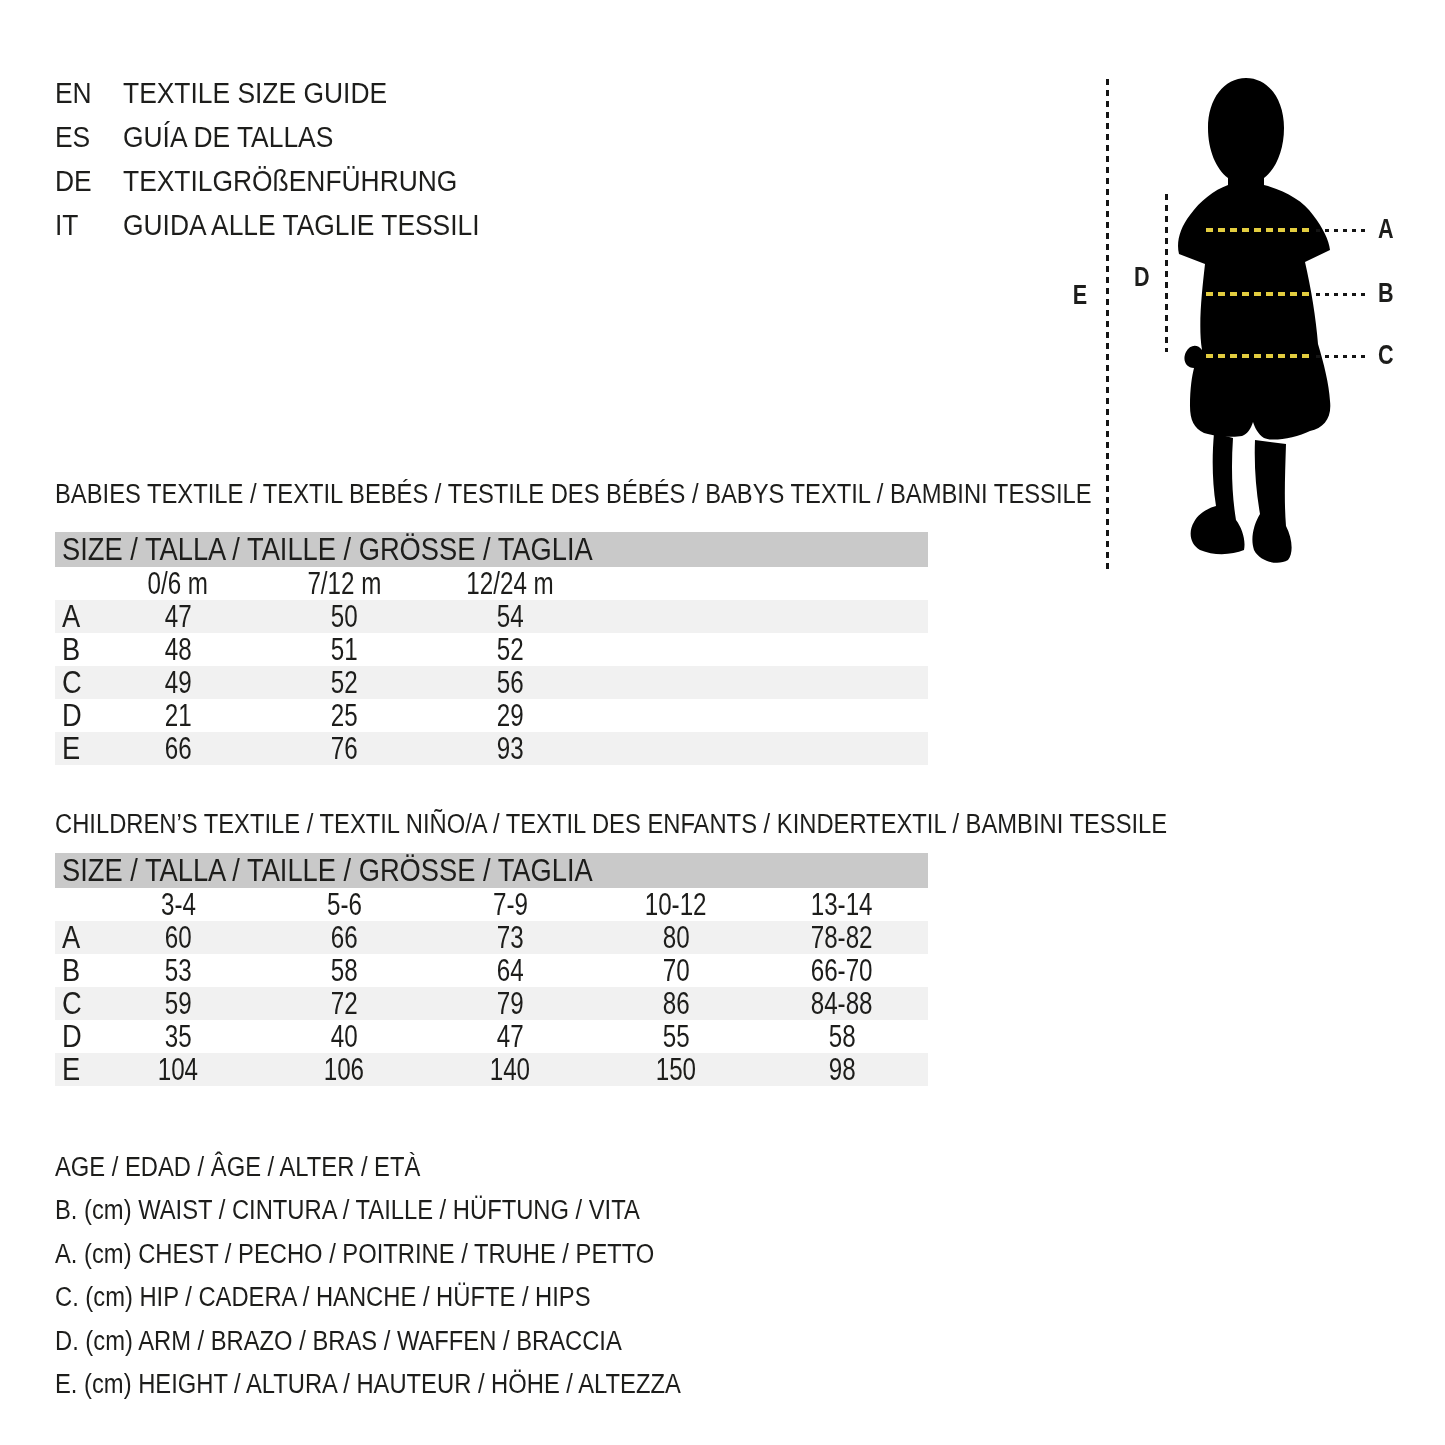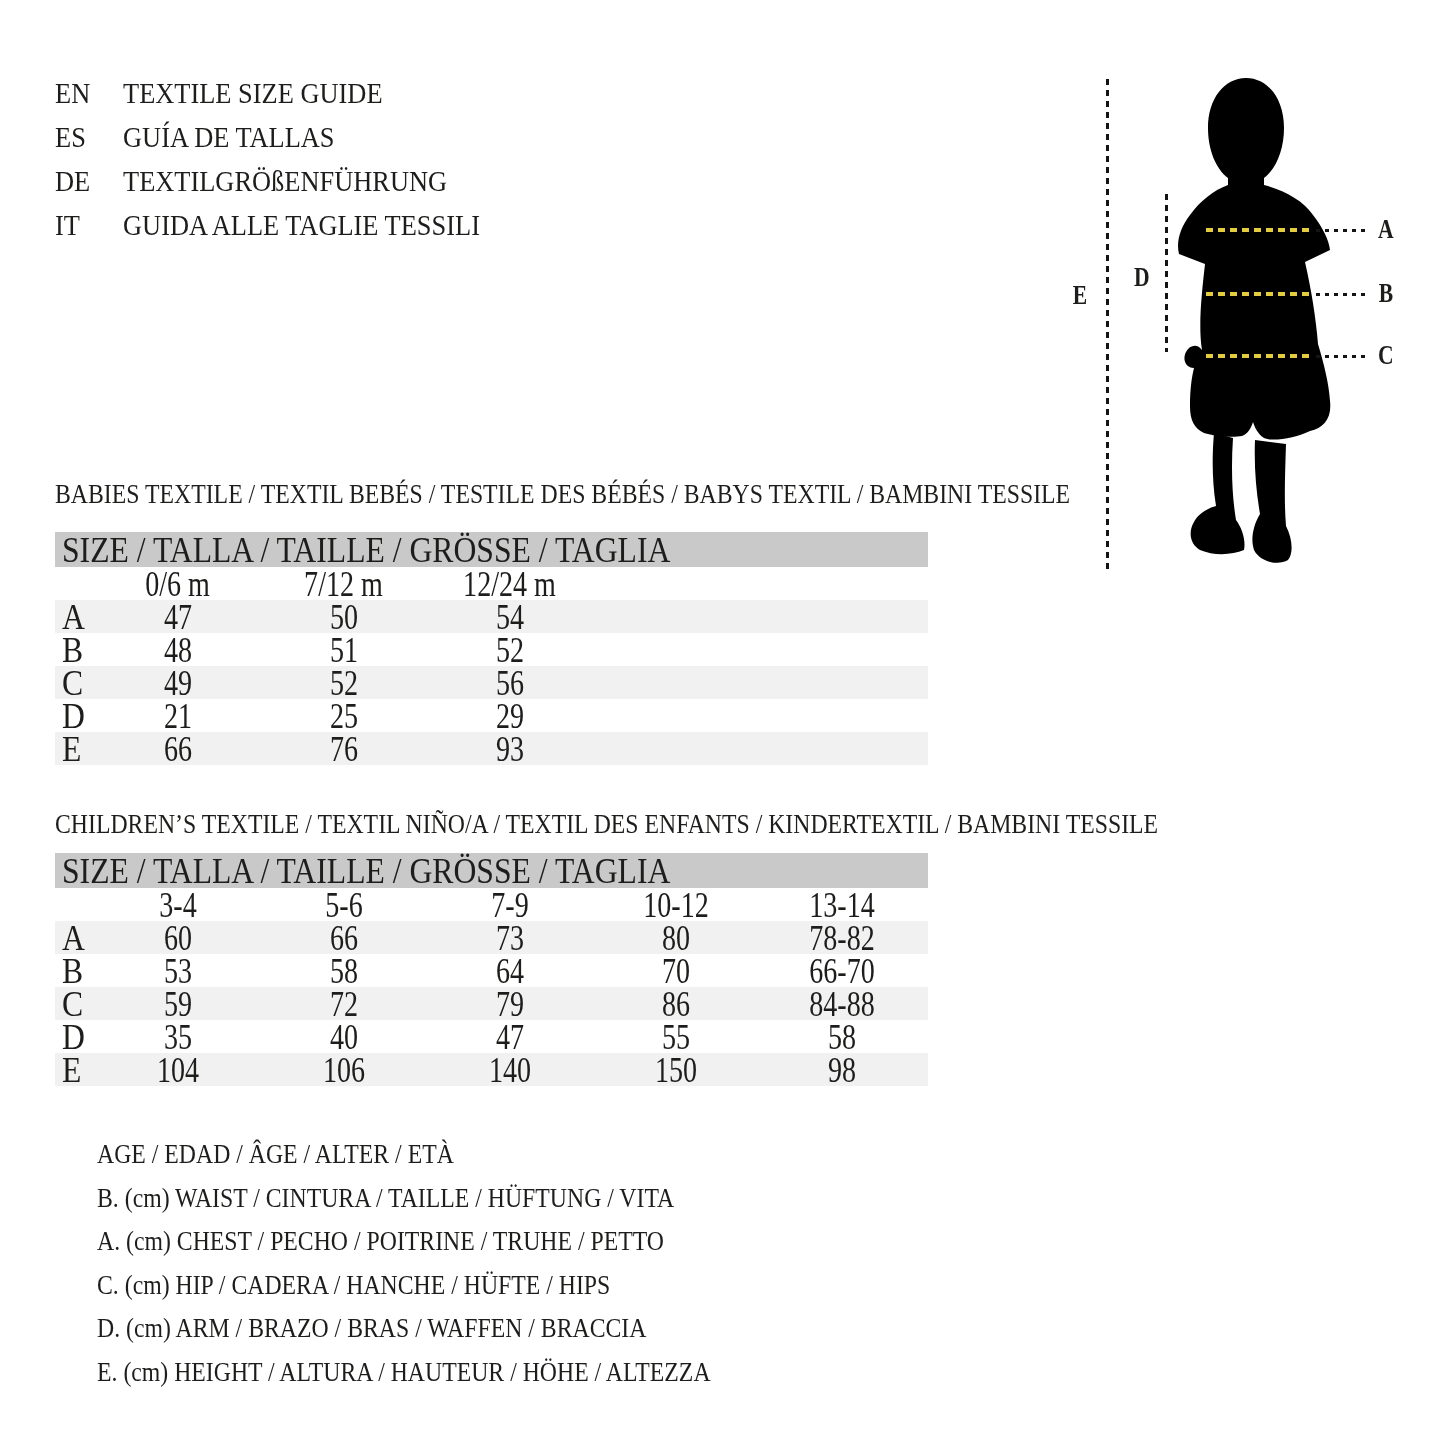--- a/index.html
+++ b/index.html
@@ -5,7 +5,7 @@
   html,body{margin:0;padding:0;background:#fff;}
   .canvas{
     position:relative;width:1445px;height:1436px;background:#ffffff;
-    font-family:Liberation Serif, serif;color:#1d1d1b;overflow:hidden;
+    font-family:Liberation Sans, sans-serif;color:#1d1d1b;overflow:hidden;
   }
   .cnd{display:inline-block;white-space:nowrap;transform:scaleX(0.88);transform-origin:0 50%;}
   .cnd-c{display:inline-block;white-space:nowrap;transform:scaleX(0.78);transform-origin:50% 50%;}

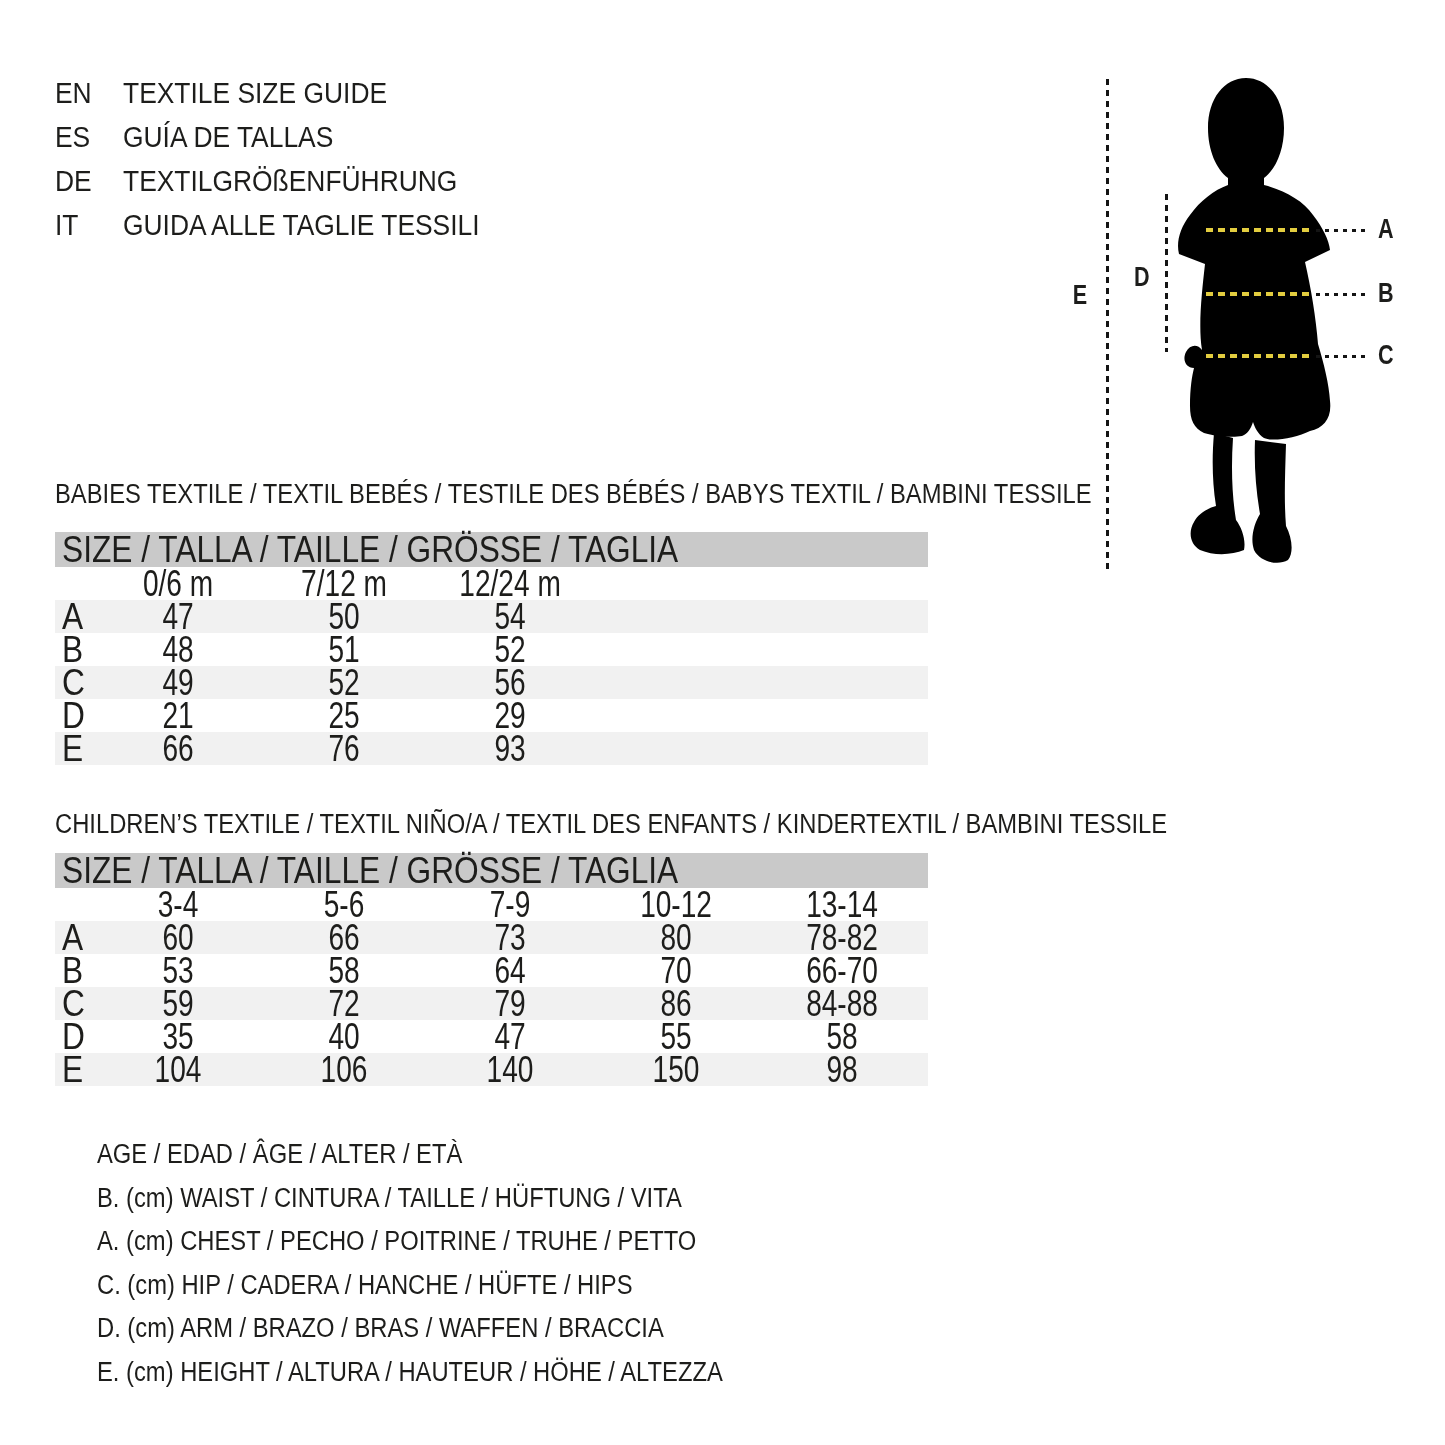--- a/index.html
+++ b/index.html
@@ -20,7 +20,7 @@
   .section-title{position:absolute;left:55px;font-size:27px;line-height:32px;white-space:nowrap;}
 
   
-  .size-table{position:absolute;left:55px;width:873px;font-size:36px;}
+  .size-table{position:absolute;left:55px;width:873px;font-size:31px;}
   .thead-bar{height:35px;background:#c9c9c9;display:flex;align-items:center;padding-left:7px;box-sizing:border-box;}
   .cols-row,.data-row{display:flex;height:33px;align-items:center;}
   .data-row.alt{background:#f1f1f1;}

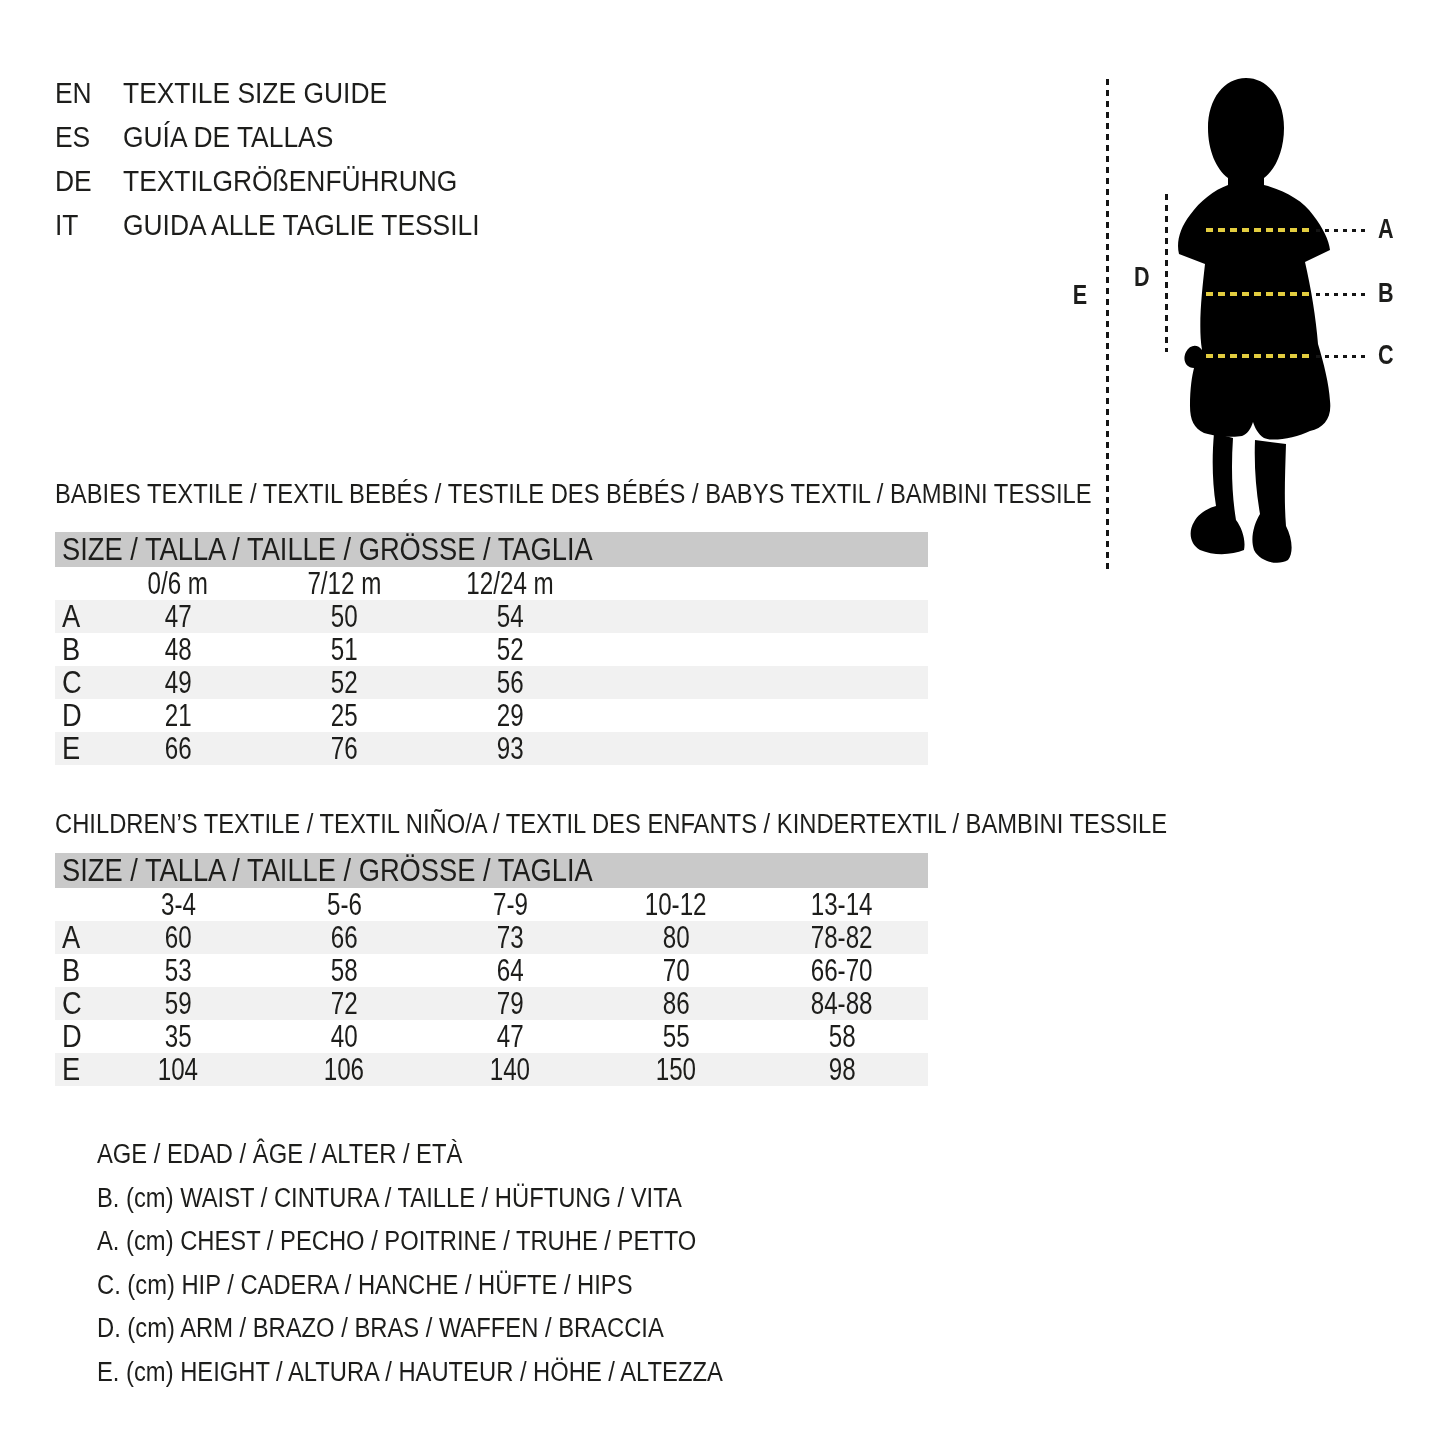--- a/index.html
+++ b/index.html
@@ -29,7 +29,7 @@
 
   
   .legend{position:absolute;left:55px;top:1139px;font-size:27px;}
-  .legend-line{height:43.5px;display:flex;align-items:flex-start;white-space:nowrap;margin-left:42px;}
+  .legend-line{height:43.5px;display:flex;align-items:flex-end;white-space:nowrap;}
 
   
   .silhouette-svg{position:absolute;left:1152px;top:76px;}

